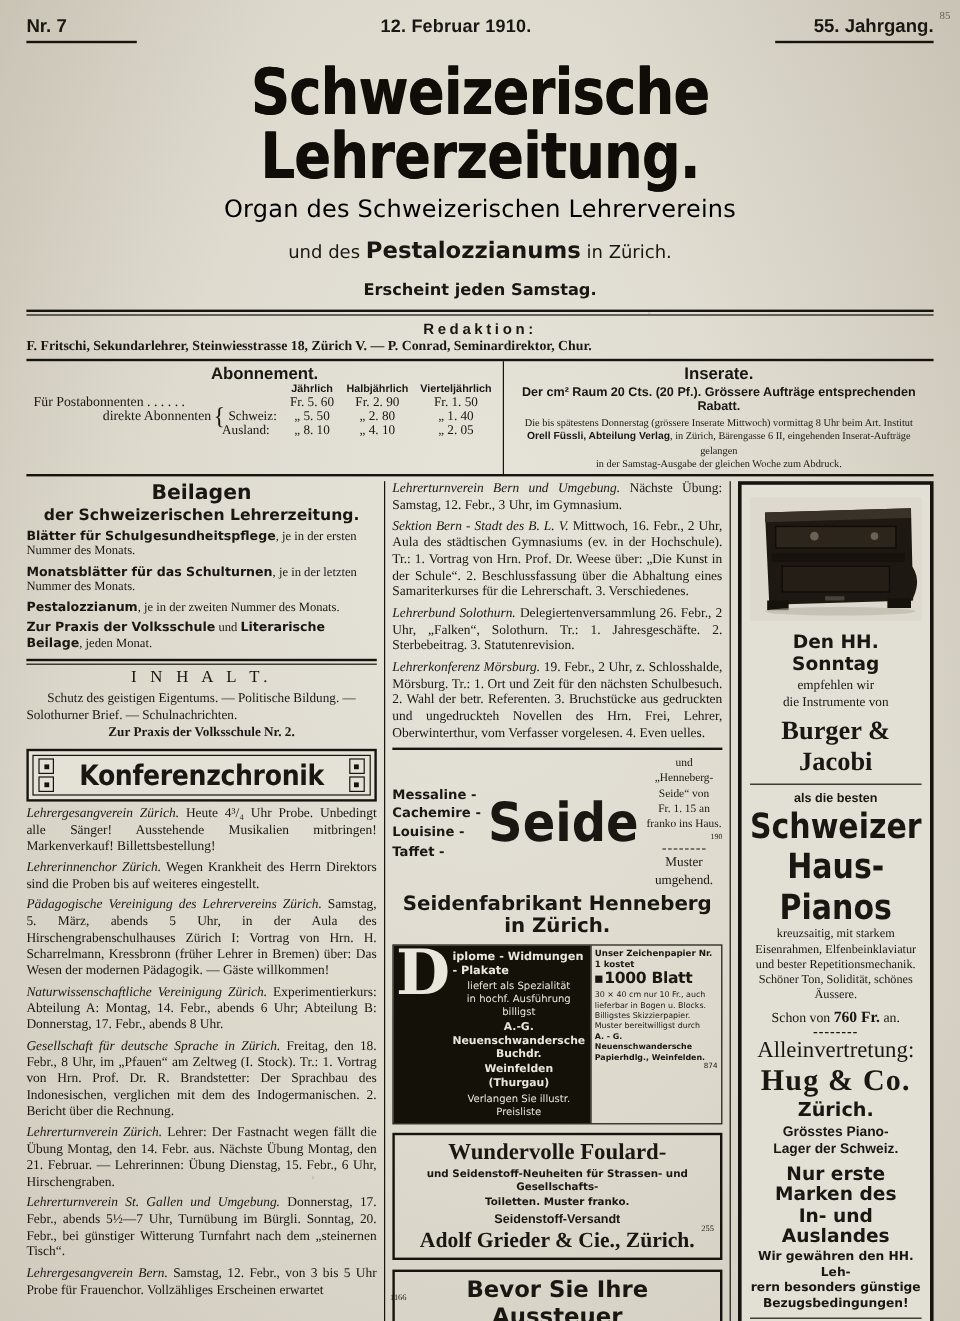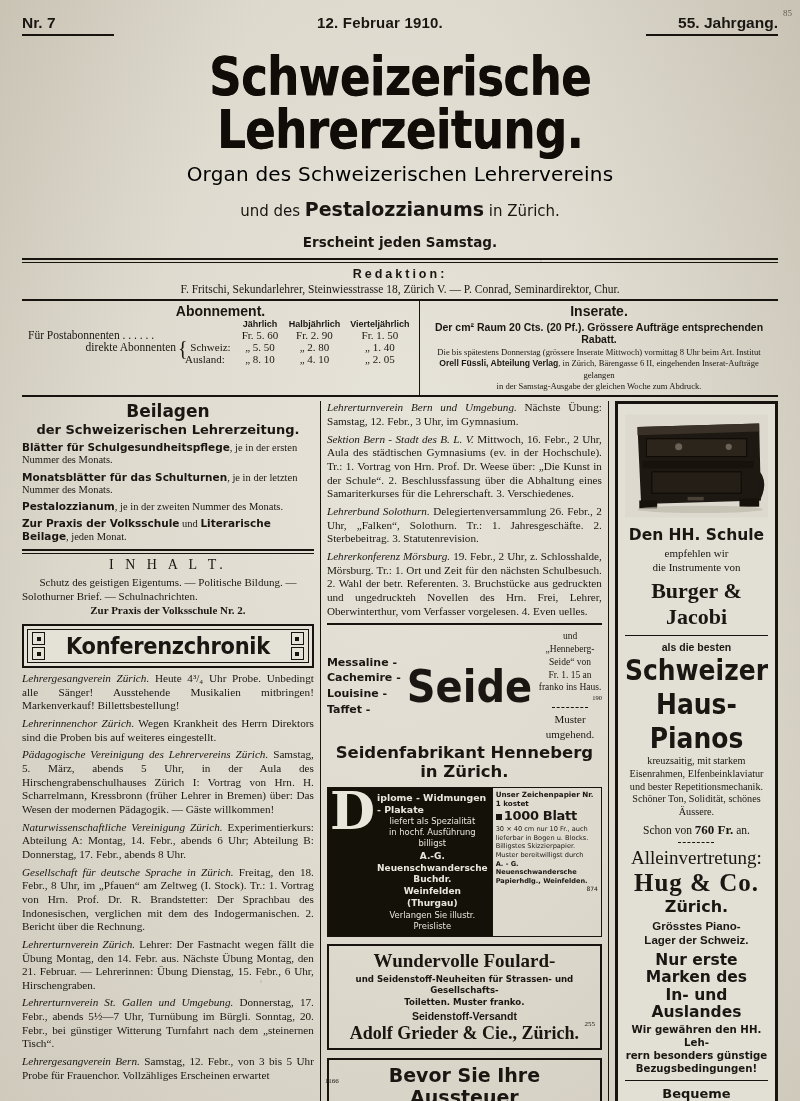--- a/index.html
+++ b/index.html
@@ -45,7 +45,7 @@
   .rule-d{border-top:2.5px solid #17140f;border-bottom:1px solid #17140f;height:2px;margin:8px 0 4px;}
   .redhead{text-align:center;font-family:"Liberation Sans",sans-serif;font-weight:bold;
     font-size:12.5px;letter-spacing:3px;}
-  .redline{text-align:center;font-size:11.5px;margin:2px 0 4px;}
+  .redline{font-size:11.5px;margin:2px 0 4px;font-weight:bold;}
 
   
   .band{display:flex;border-top:2.5px solid #17140f;border-bottom:2.5px solid #17140f;}

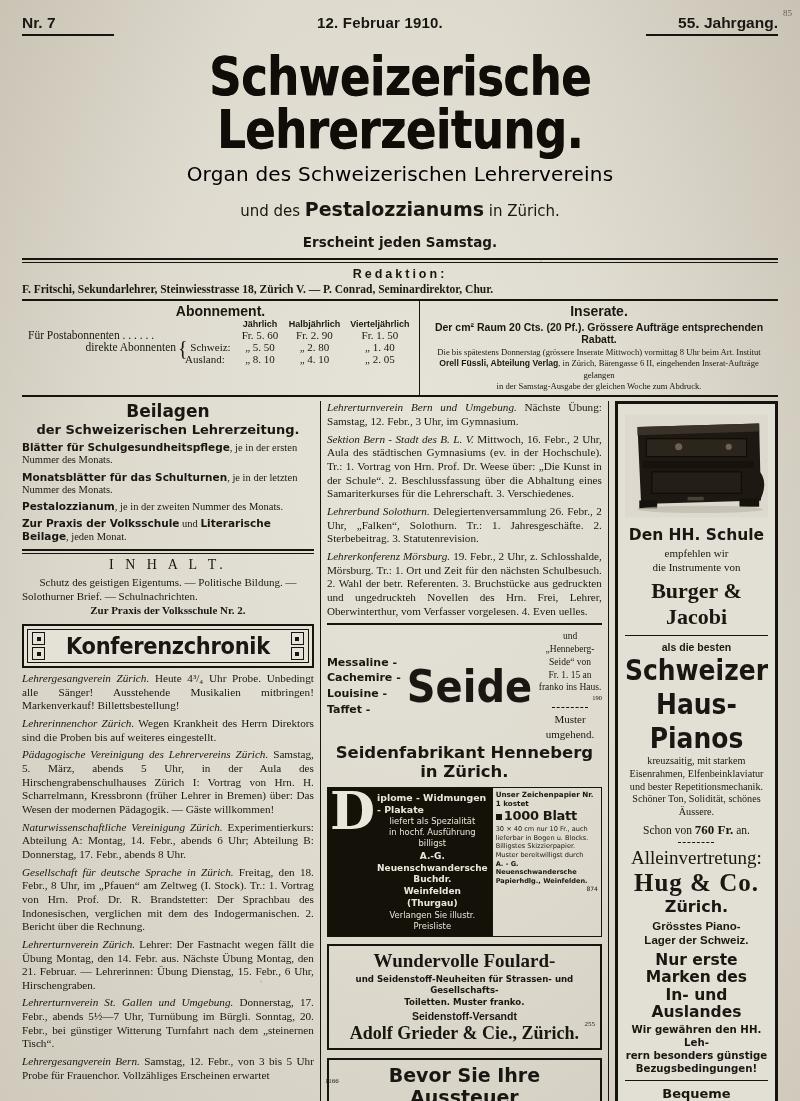--- a/index.html
+++ b/index.html
@@ -387,7 +387,7 @@
           <ellipse cx="84" cy="106" rx="70" ry="4" fill="#b8b2a4" opacity=".6"></ellipse>
         </svg>
 
-        <div class="pb-h">Den HH. Schule</div>
+        <div class="pb-h">Den HH. Sonntag</div>
         <div class="pb-s">
           <span>empfehlen wir</span><br>
           <span>die Instrumente von</span>

